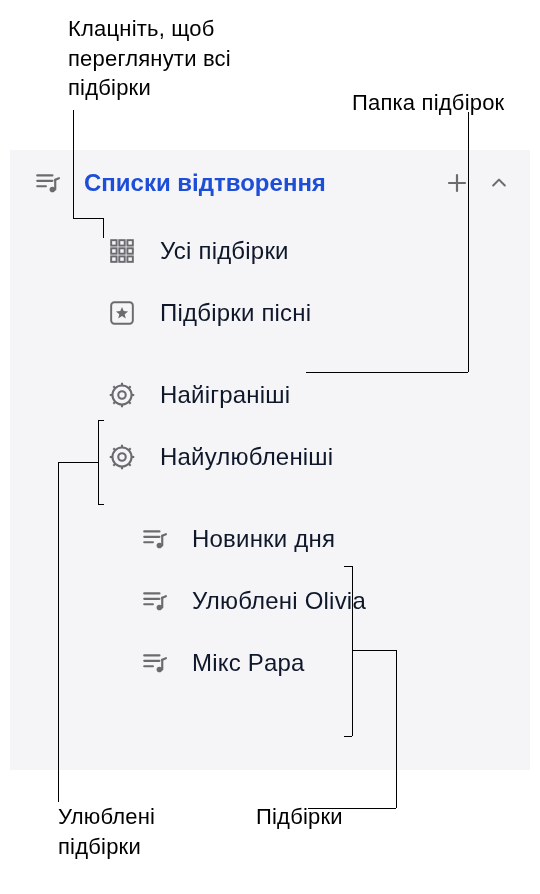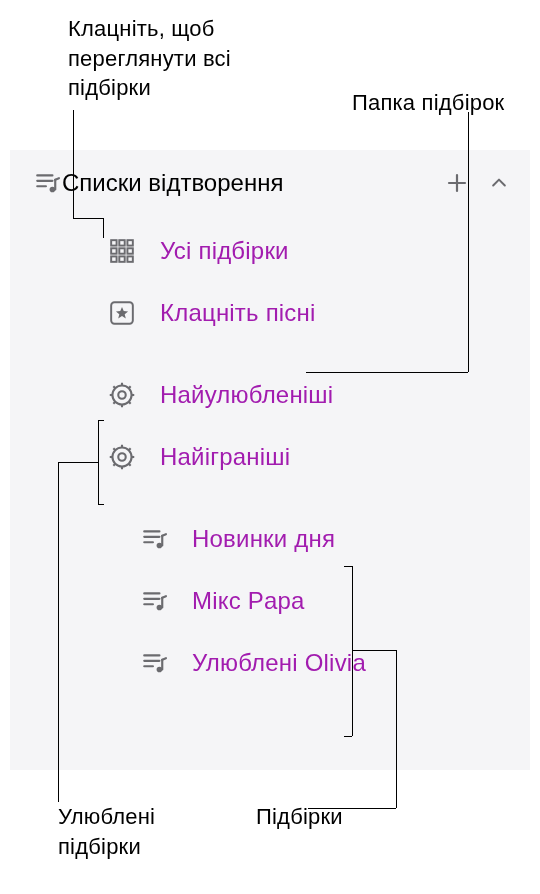--- a/index.html
+++ b/index.html
@@ -14,7 +14,7 @@
 
   .header-row { display: flex; align-items: center; height: 66px; padding: 0 18px 0 22px; }
   .header-icon { width: 30px; height: 30px; display:flex; align-items:center; justify-content:center; }
-  .header-title { font-size: 24px; font-weight: 400; flex: 1; color: #000000; }
+  .header-title { font-size: 24px; font-weight: 700; margin-left: 22px; flex: 1; color: #1d4ed8; }
   .header-add { width: 30px; height: 30px; display:flex; align-items:center; justify-content:center; margin-right: 14px; }
   .header-chevron { width: 26px; height: 26px; display:flex; align-items:center; justify-content:center; }
 

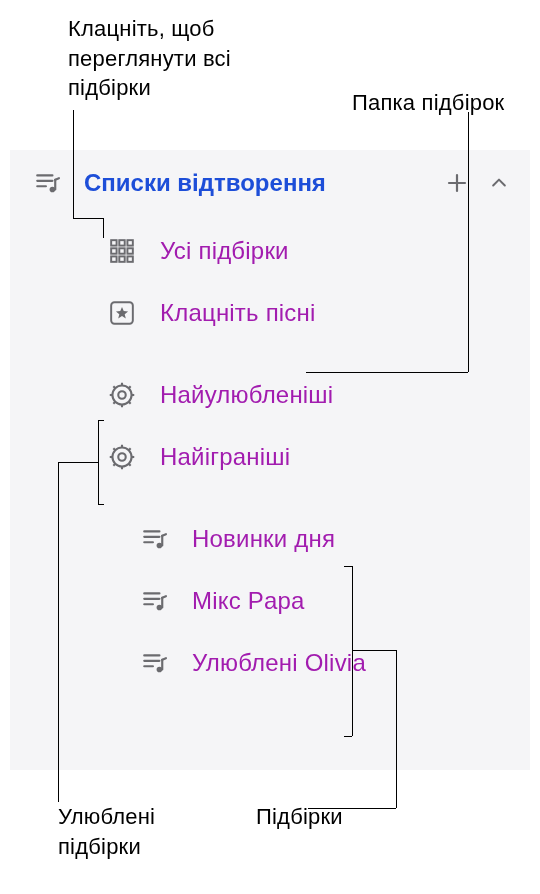--- a/index.html
+++ b/index.html
@@ -22,7 +22,7 @@
   .row { display: flex; align-items: center; height: 62px; padding-left: 96px; padding-right: 22px; position: relative; }
   .row.indent { padding-left: 128px; }
   .row-icon { width: 32px; height: 32px; display:flex; align-items:center; justify-content:center; flex-shrink: 0; }
-  .row-label { font-size: 24px; color: #a21caf; margin-left: 22px; flex:1; letter-spacing: 0.2px; }
+  .row-label { font-size: 24px; color: #0f172a; margin-left: 22px; flex:1; letter-spacing: 0.2px; }
   .row-chevron { width: 24px; height:24px; display:flex; align-items:center; justify-content:center; }
 
   

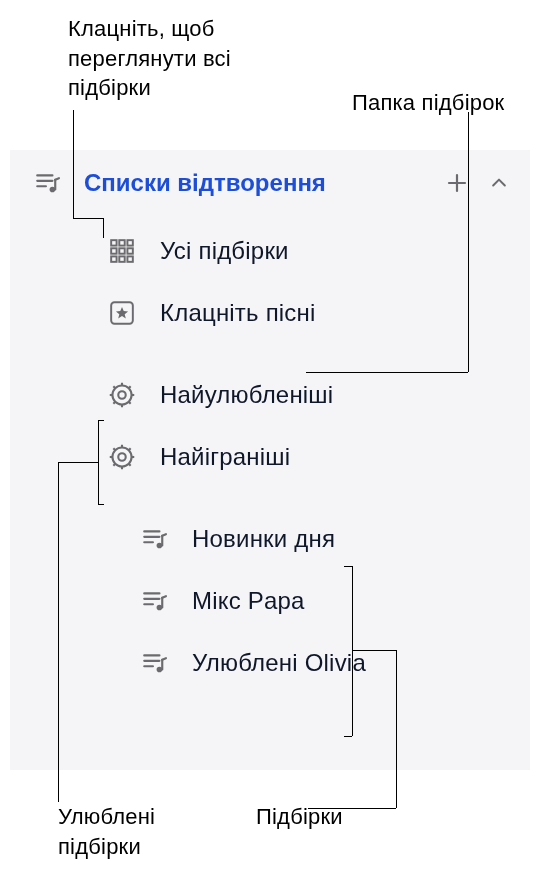--- a/index.html
+++ b/index.html
@@ -93,7 +93,7 @@
             <polygon points="12 6.5 13.6 10.2 17.6 10.5 14.5 13.1 15.5 17 12 14.8 8.5 17 9.5 13.1 6.4 10.5 10.4 10.2" fill="#6b6b6f" stroke="none"></polygon>
           </svg>
         </span>
-        <span class="row-label">Клацніть пісні</span>
+        <span class="row-label">Підбірки пісні</span>
       </div>
 
 

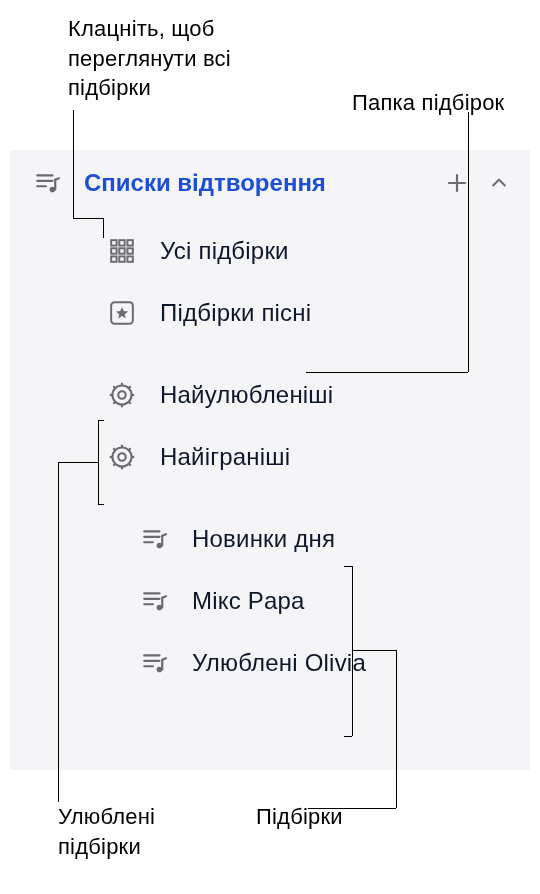--- a/index.html
+++ b/index.html
@@ -116,7 +116,7 @@
               </g>
           </svg>
         </span>
-        <span class="row-label">Найулюбленіші</span>
+        <span class="row-label">Найіграніші</span>
       </div>
 
       <div class="row">
@@ -136,7 +136,7 @@
               </g>
           </svg>
         </span>
-        <span class="row-label">Найіграніші</span>
+        <span class="row-label">Найулюбленіші</span>
       </div>
 
       <div style="height:20px;"></div>

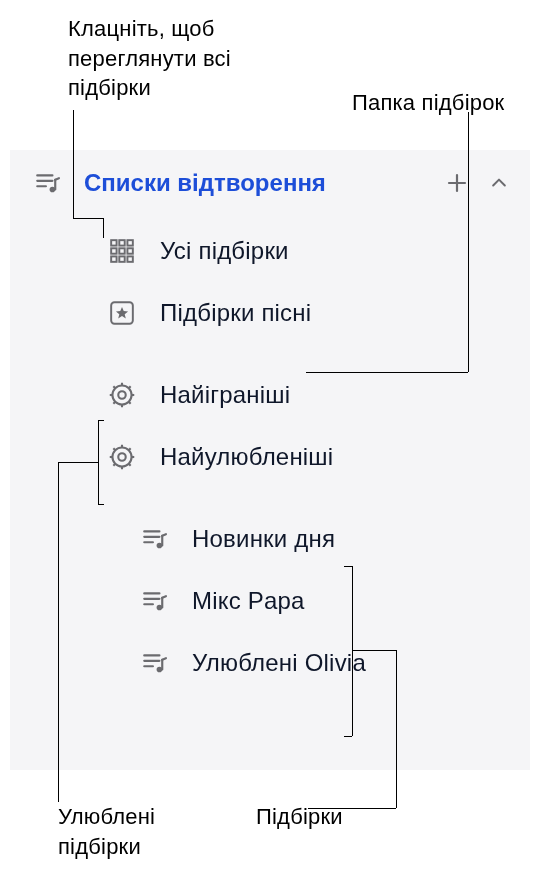--- a/index.html
+++ b/index.html
@@ -166,7 +166,7 @@
               <path d="M19.6 9 L23 7.6" stroke="#6b6b6f"></path>
           </svg>
         </span>
-        <span class="row-label">Мікс Papa</span>
+        <span class="row-label">Улюблені Olivia</span>
       </div>
 
       <div class="row indent">
@@ -180,7 +180,7 @@
               <path d="M19.6 9 L23 7.6" stroke="#6b6b6f"></path>
           </svg>
         </span>
-        <span class="row-label">Улюблені Olivia</span>
+        <span class="row-label">Мікс Papa</span>
       </div>
 
     </div>

